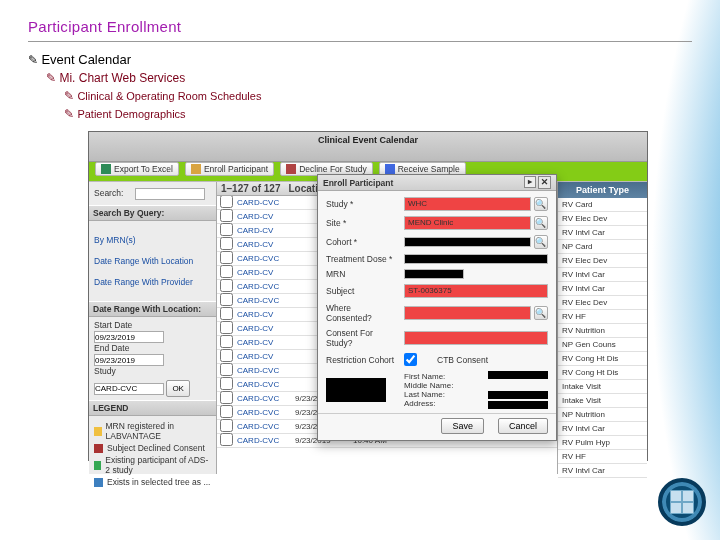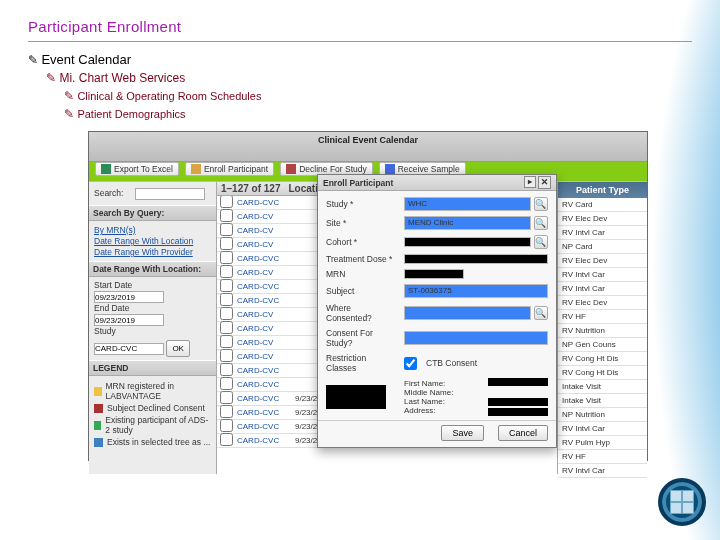--- a/index.html
+++ b/index.html
@@ -56,7 +56,7 @@
   .modal-bd{padding:6px 8px 4px 8px;display:grid;grid-template-columns:72px 1fr;column-gap:6px;row-gap:5px;align-items:center}
   .modal-bd .redact{height:10px;background:#000}
   .field{display:flex;gap:3px;align-items:center}
-  .val{background:#3b82f6;border:1px solid #bbb;height:14px;line-height:12px;padding:0 3px;flex:1;font-size:8px}
+  .val{background:#ef4444;border:1px solid #bbb;height:14px;line-height:12px;padding:0 3px;flex:1;font-size:8px}
   .glass{width:14px;height:14px;border:1px solid #aaa;background:linear-gradient(#fff,#ddd);border-radius:2px;text-align:center;line-height:12px;font-size:9px;cursor:pointer}
   .namecol{grid-column:1/3;display:grid;grid-template-columns:1fr 66px 1fr;column-gap:18px;align-items:center}
   .namecol .lab{font-size:8px}

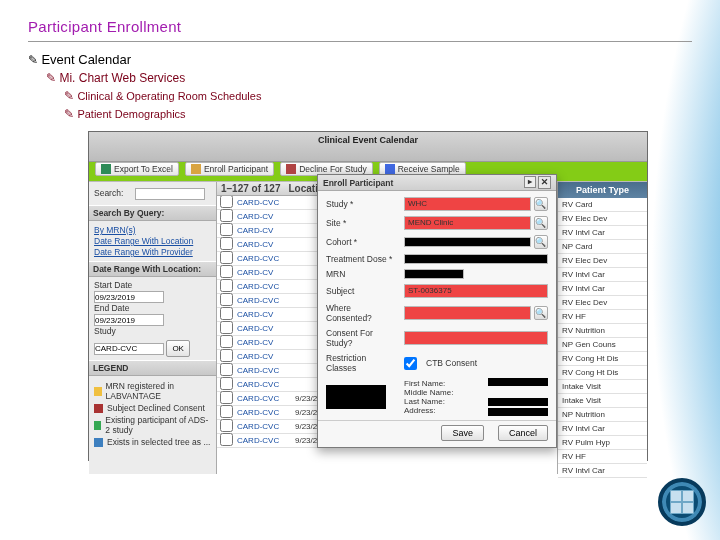--- a/index.html
+++ b/index.html
@@ -33,7 +33,7 @@
   .panel-bd input[type=text]{width:70px;font-size:8px;border:1px solid #aaa;height:12px}
   .okline{display:flex;align-items:center;gap:12px}
   .okbtn{font-size:8px;border:1px solid #9a9a9a;background:linear-gradient(#fff,#e3e3e3);padding:0 5px;height:17px;border-radius:2px;cursor:pointer}
-  .linkish{color:#1a4fa3;text-decoration:underline;cursor:pointer;display:block;margin:1px 0}
+  .linkish{color:#1a4fa3;cursor:pointer;display:block;margin:11px 0}
   .legend-row{display:flex;align-items:center;gap:4px;margin:2px 0}
   .leg-ic{width:9px;height:9px}
   .mid-pane{flex:1;background:#fff;display:flex;flex-direction:column}

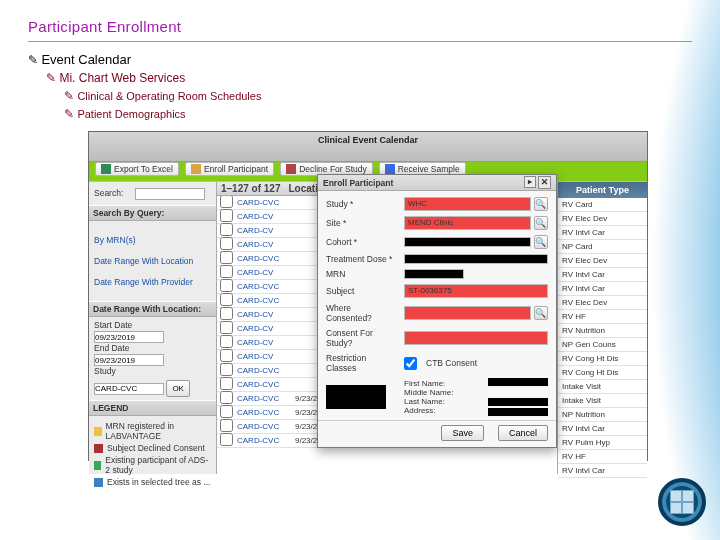--- a/index.html
+++ b/index.html
@@ -344,7 +344,7 @@
             <div class="val"></div>
           </div>
 
-        <label><span>Restriction Classes</span></label>
+        <label><span>Restriction Cohort</span></label>
         <div class="cb">
             <input type="checkbox" checked="" style="">
             <span>CTB Consent</span>

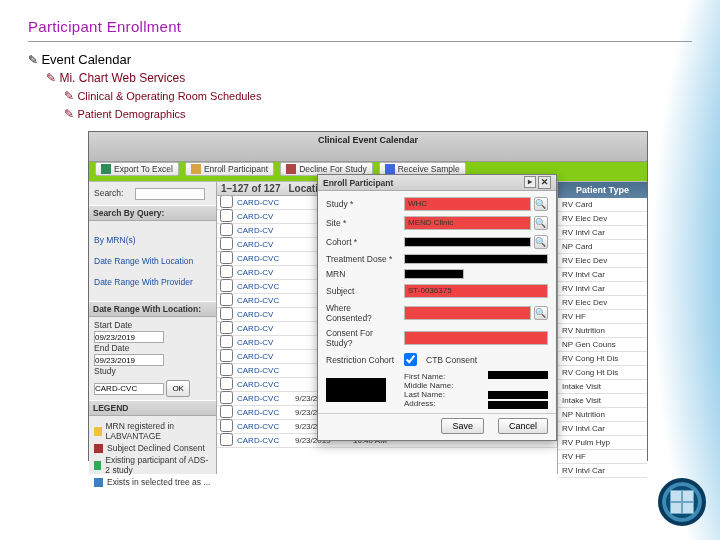--- a/index.html
+++ b/index.html
@@ -60,7 +60,7 @@
   .glass{width:14px;height:14px;border:1px solid #aaa;background:linear-gradient(#fff,#ddd);border-radius:2px;text-align:center;line-height:12px;font-size:9px;cursor:pointer}
   .namecol{grid-column:1/3;display:grid;grid-template-columns:1fr 66px 1fr;column-gap:18px;align-items:center}
   .namecol .lab{font-size:8px}
-  .cb{display:flex;align-items:center;gap:9px}
+  .cb{display:flex;align-items:center;gap:20px}
   .modal-ft{display:flex;justify-content:flex-end;gap:14px;padding:4px 8px 6px 8px;border-top:1px solid #ccc}
   .mbtn{font-size:9px;padding:2px 10px;border:1px solid #8a8a8a;background:linear-gradient(#fff,#e2e2e2);border-radius:2px;cursor:pointer}
 

